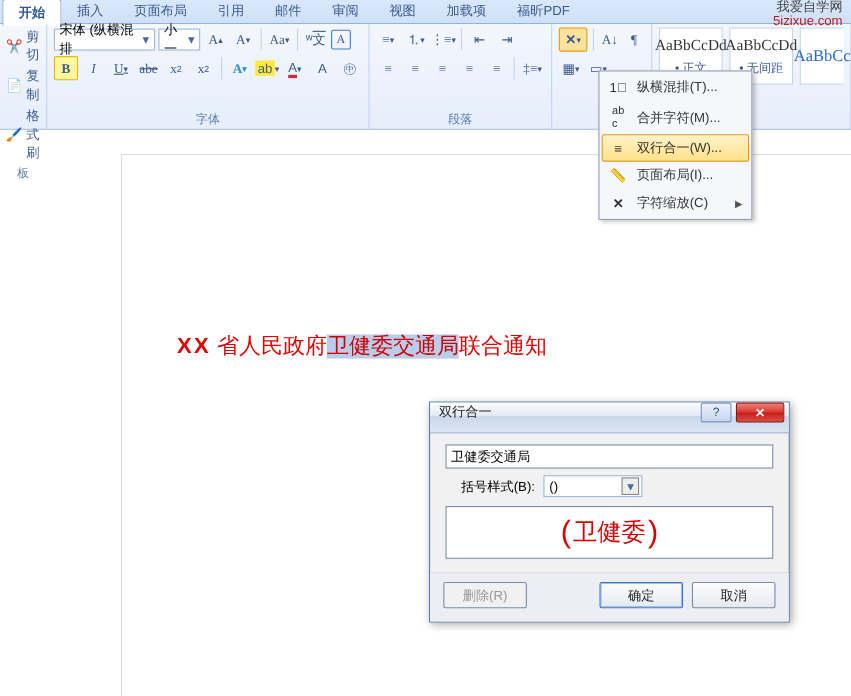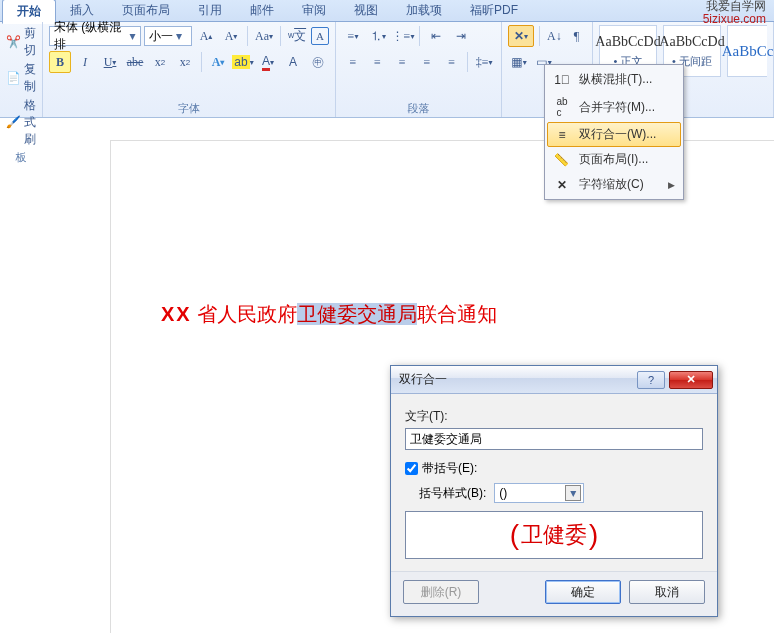--- a/index.html
+++ b/index.html
@@ -121,7 +121,7 @@
           <span>宋体 (纵横混排</span>
             <span class="dd">▾</span>
         </div>
-        <div class="combo" style="width:48px">
+        <div class="combo" style="width:38px">
           <span>小一</span>
             <span class="dd">▾</span>
         </div>

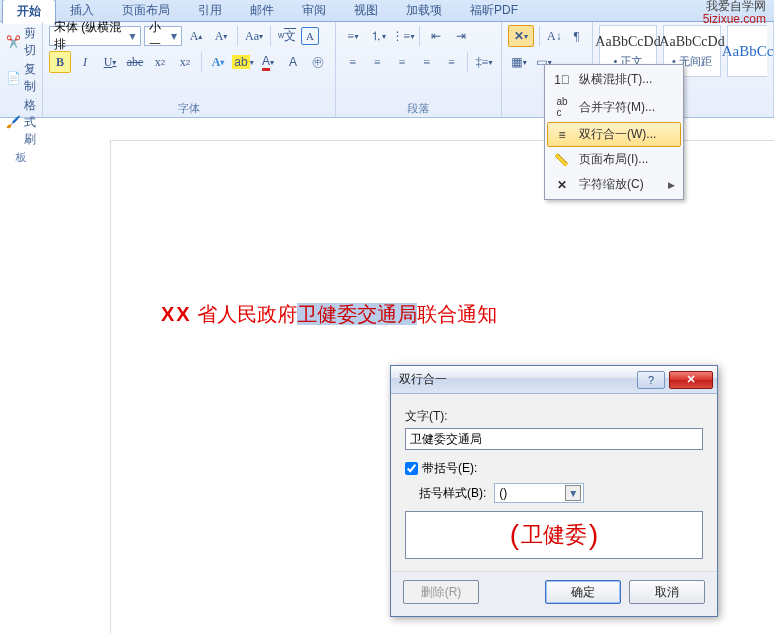--- a/index.html
+++ b/index.html
@@ -54,7 +54,7 @@
 
   
   .dialog { position: absolute; left: 390px; top: 365px; width: 328px; background: #f1f1f1; border: 1px solid #5a7bab; box-shadow: 2px 2px 8px rgba(0,0,0,.35); z-index: 10; }
-  .dlg-title { height: 28px; background: linear-gradient(#fdfdfe,#e2e8f4 45%,#cbd7ec 46%,#dbe5f5); border-bottom: 1px solid #9fb4d7; display: flex; align-items: center; padding: 0 4px 0 8px; color: #222; }
+  .dlg-title { height: 28px; background: linear-gradient(#fdfdfe,#e2e8f4 45%,#cbd7ec 46%,#dbe5f5); border-bottom: 1px solid #9fb4d7; display: flex; padding: 0 4px 0 8px; color: #222; }
   .dlg-title .spacer { flex: 1; }
   .dlg-title .winbtn { width: 28px; height: 18px; margin-left: 4px; display: inline-flex; align-items: center; justify-content: center; border: 1px solid #7894c2; border-radius: 2px; background: linear-gradient(#eaf0fb,#c6d5ee); font-size: 11px; color: #33518b; }
   .dlg-title .winbtn.close { width: 44px; background: linear-gradient(#f07f77,#d9382e 48%,#c41f18 52%,#dc4c43); border-color: #8c1610; color: #fff; font-weight: bold; }

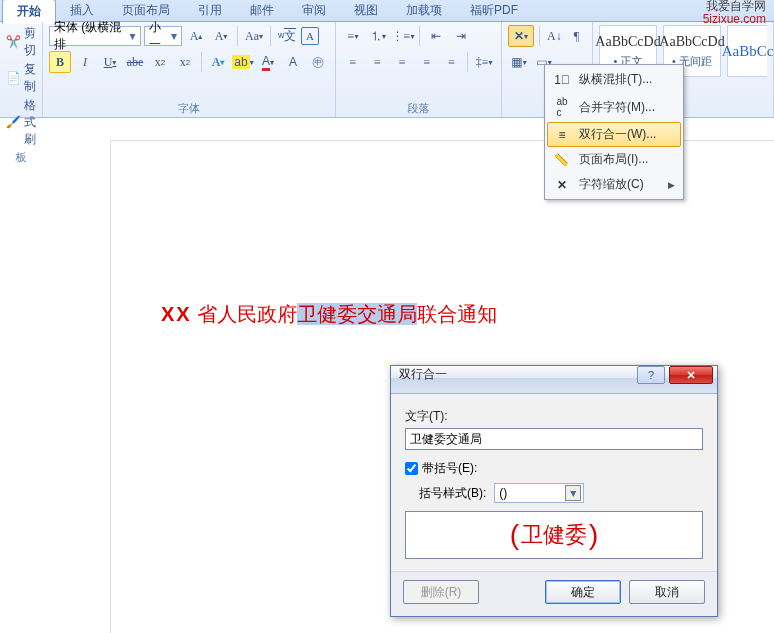--- a/index.html
+++ b/index.html
@@ -259,7 +259,6 @@
     <span class="winbtn close">✕</span>
   </div>
   <div class="dlg-body">
-    <div class="fld-label">文字(T):</div>
     <input class="textbox" value="卫健委交通局" style="">
     <div class="chk-row">
       <input type="checkbox" checked="" style="">

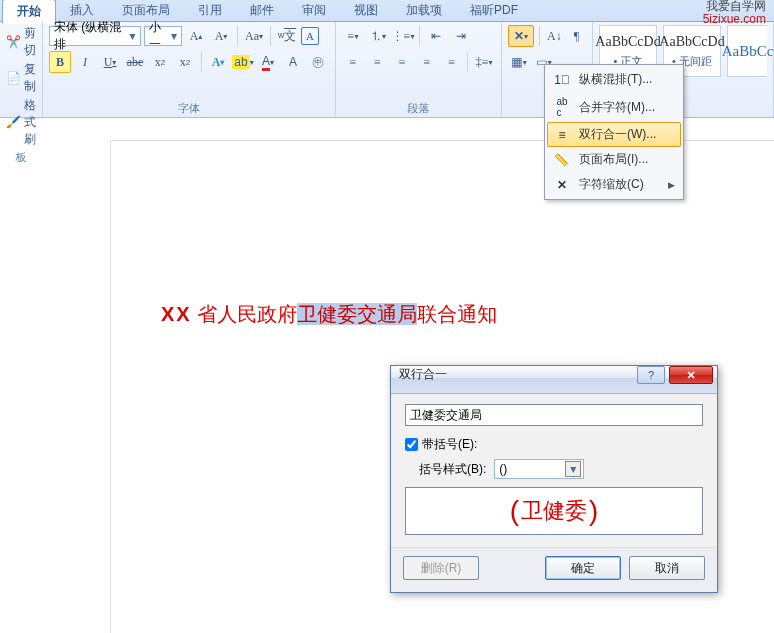--- a/index.html
+++ b/index.html
@@ -260,10 +260,6 @@
   </div>
   <div class="dlg-body">
     <input class="textbox" value="卫健委交通局" style="">
-    <div class="chk-row">
-      <input type="checkbox" checked="" style="">
-      <span>带括号(E):</span>
-    </div>
     <div class="sub-row">
       <span>括号样式(B):</span>
       <div class="combo">

